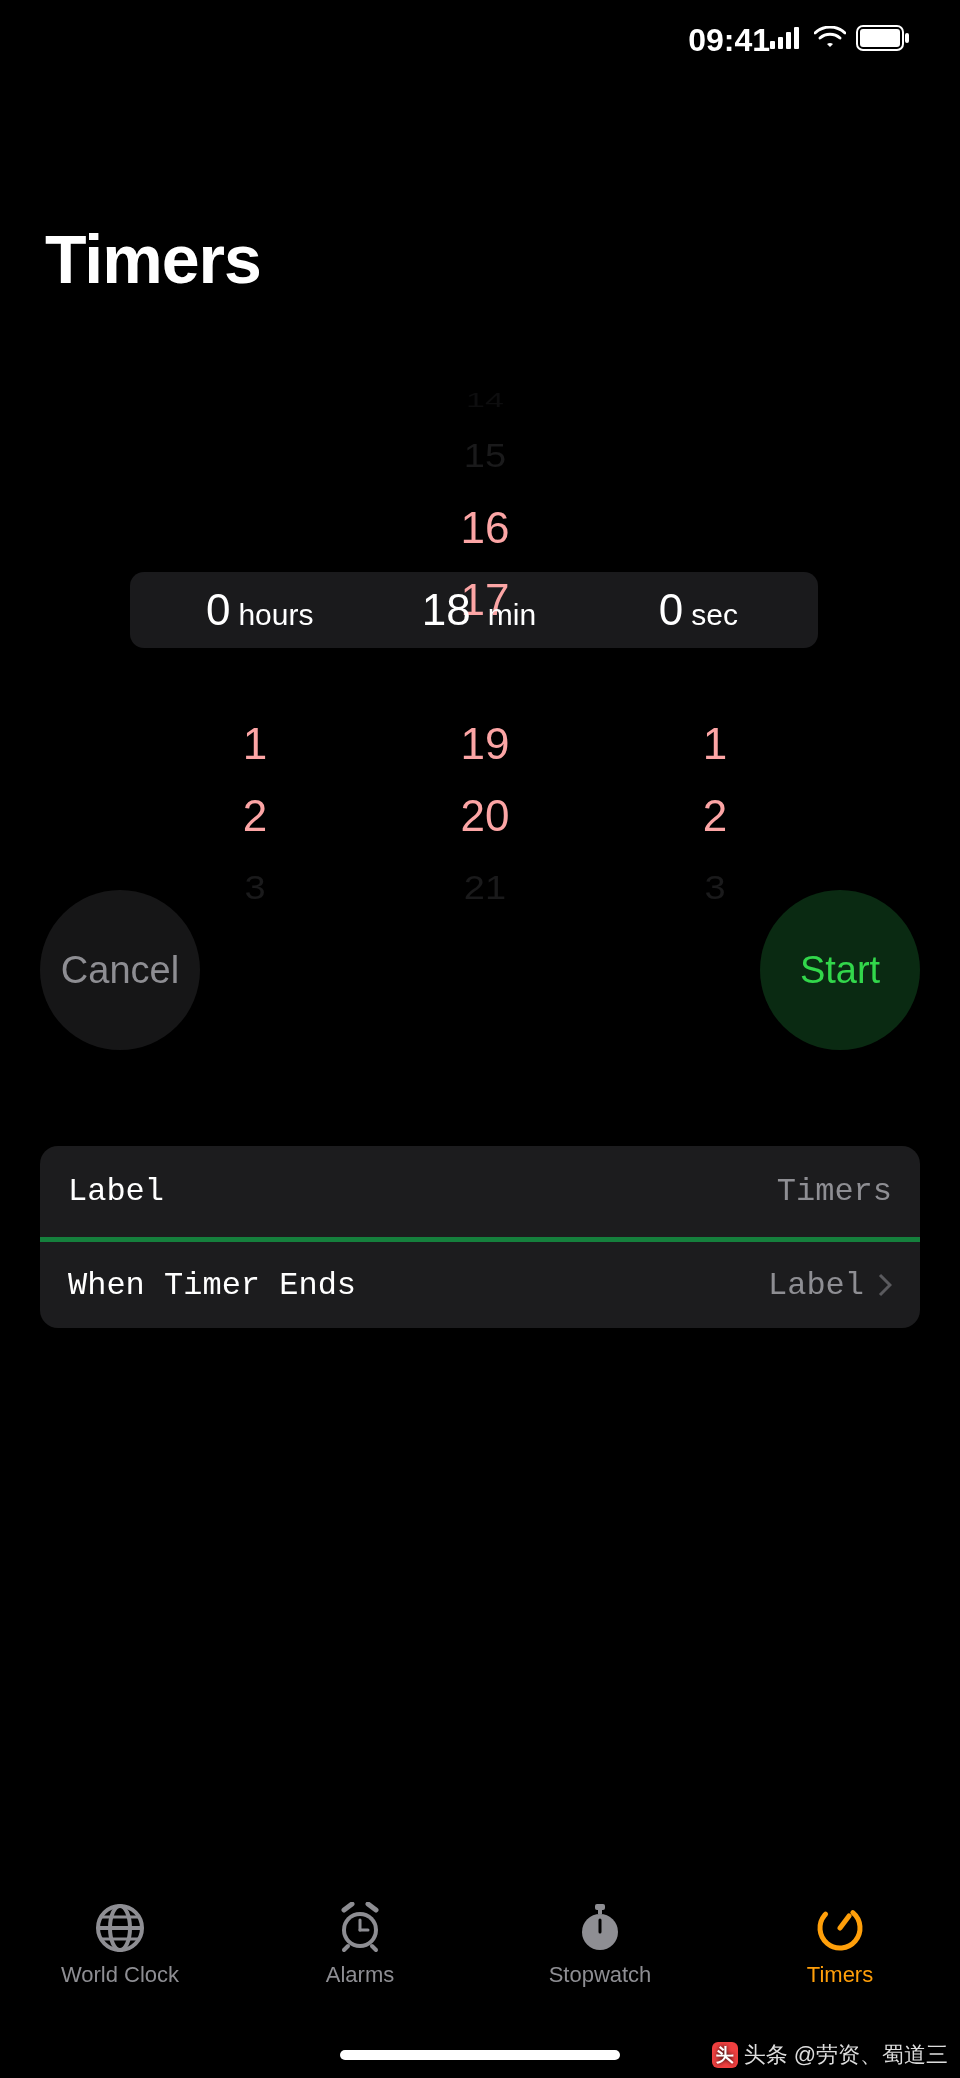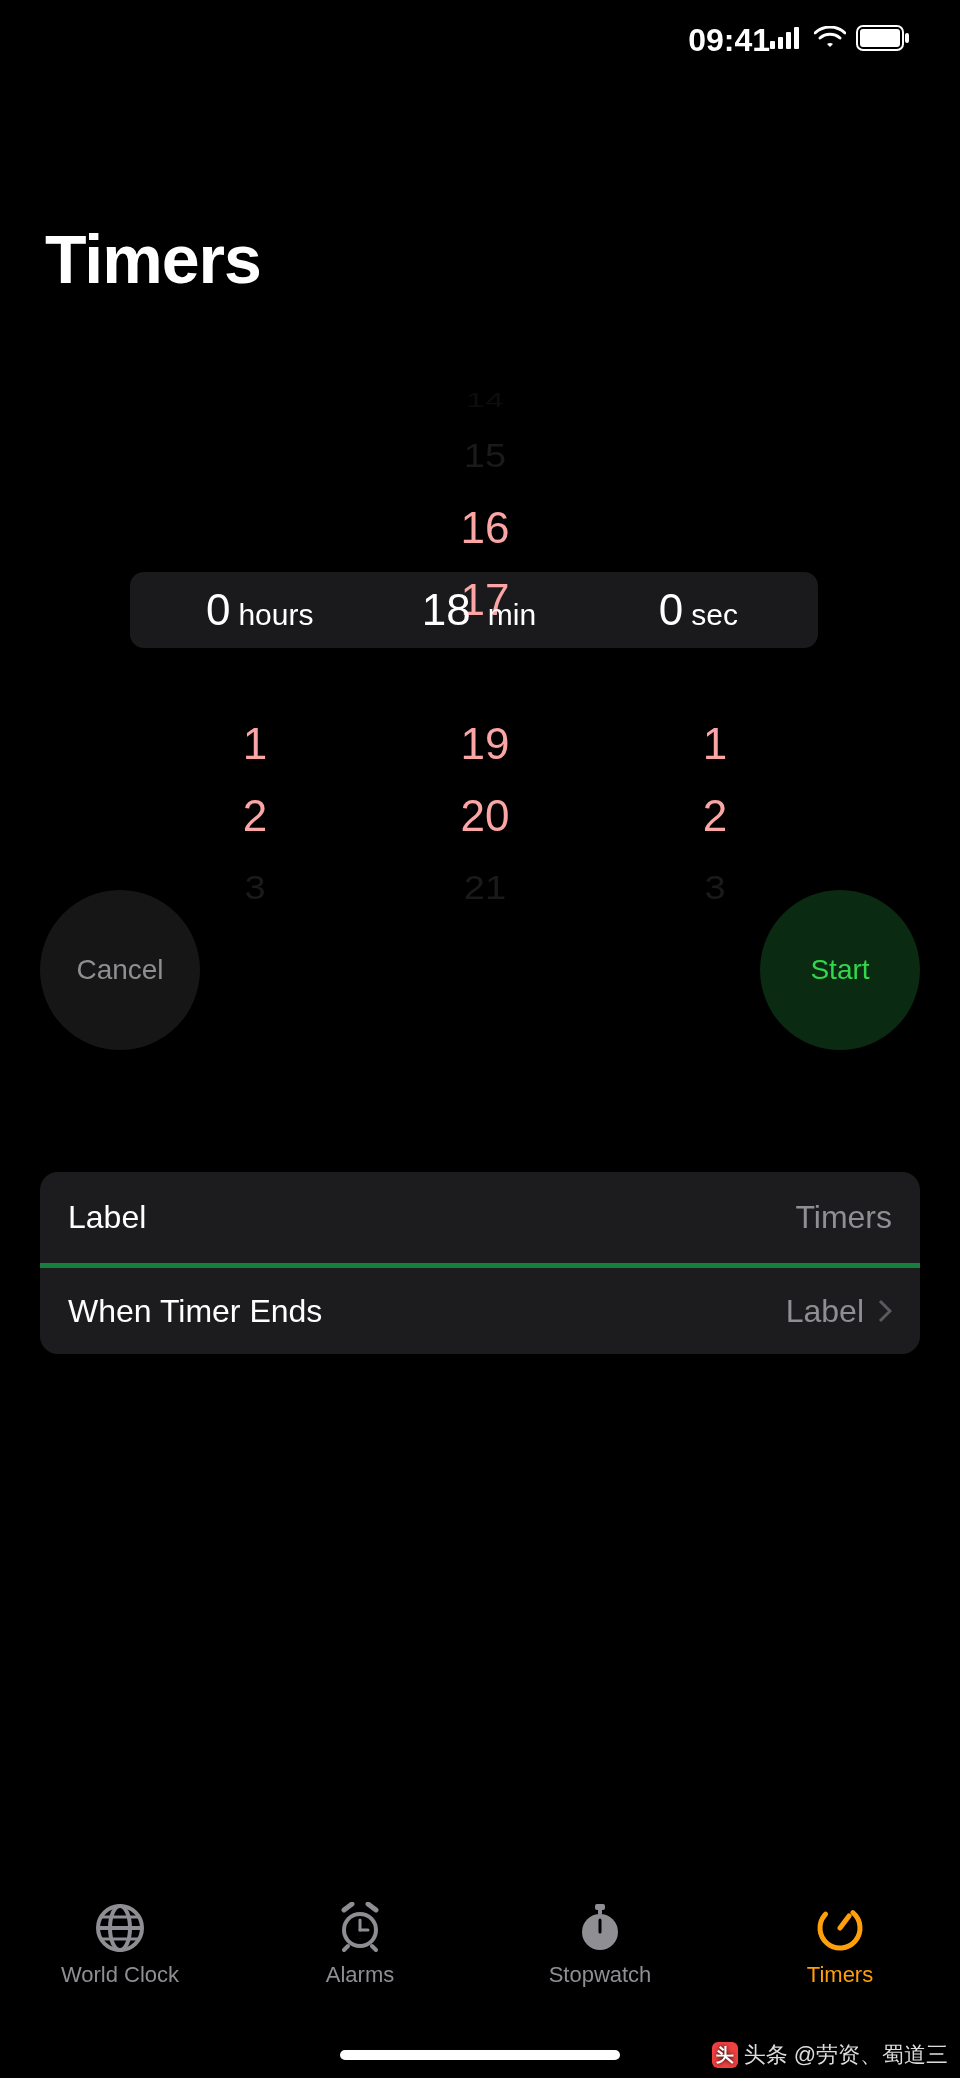--- a/index.html
+++ b/index.html
@@ -35,7 +35,7 @@
 
   
   .actions { position: absolute; top: 890px; left: 0; right: 0; height: 180px; }
-  .btn { position: absolute; width: 160px; height: 160px; border-radius: 50%; display: flex; align-items: center; justify-content: center; font-size: 28px; border: none; cursor: pointer; }
+  .btn { position: absolute; width: 160px; height: 160px; border-radius: 50%; display: flex; align-items: center; justify-content: center; font-size: 38px; border: none; cursor: pointer; }
   .btn-cancel { left: 40px; background: #161617; color: #8e8e93; }
   .btn-start { right: 40px; background: #0a2a12; color: #32d74b; }
 

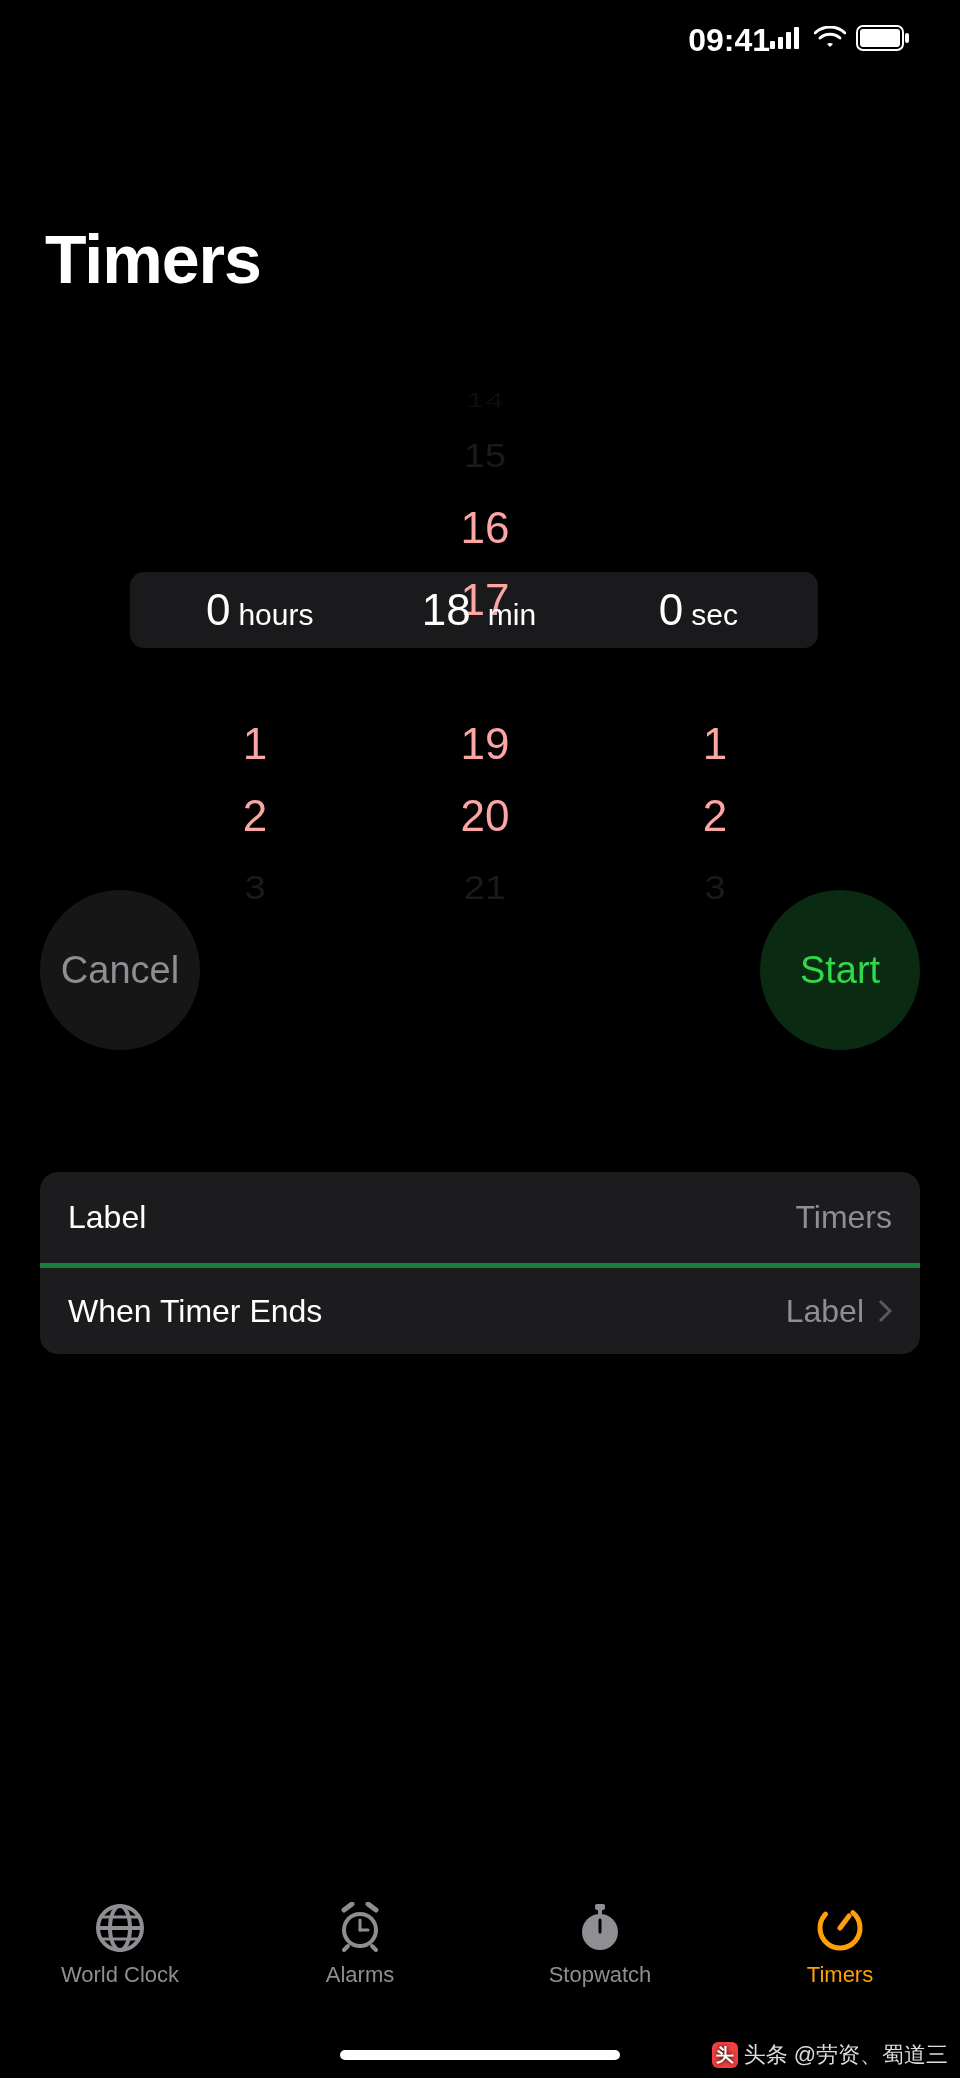--- a/index.html
+++ b/index.html
@@ -40,7 +40,7 @@
   .btn-start { right: 40px; background: #0a2a12; color: #32d74b; }
 
   
-  .settings { position: absolute; top: 1172px; left: 40px; right: 40px; background: #1c1c1e; border-radius: 18px; overflow: hidden; }
+  .settings { position: absolute; top: 1146px; left: 40px; right: 40px; background: #1c1c1e; border-radius: 18px; overflow: hidden; font-family: Liberation Mono, monospace; }
   .row { display: flex; align-items: center; justify-content: space-between; padding: 0 28px; height: 91px; }
   .row + .row { border-top: 5px solid #15803d; }
   .row-label { font-size: 32px; color: #fff; }

